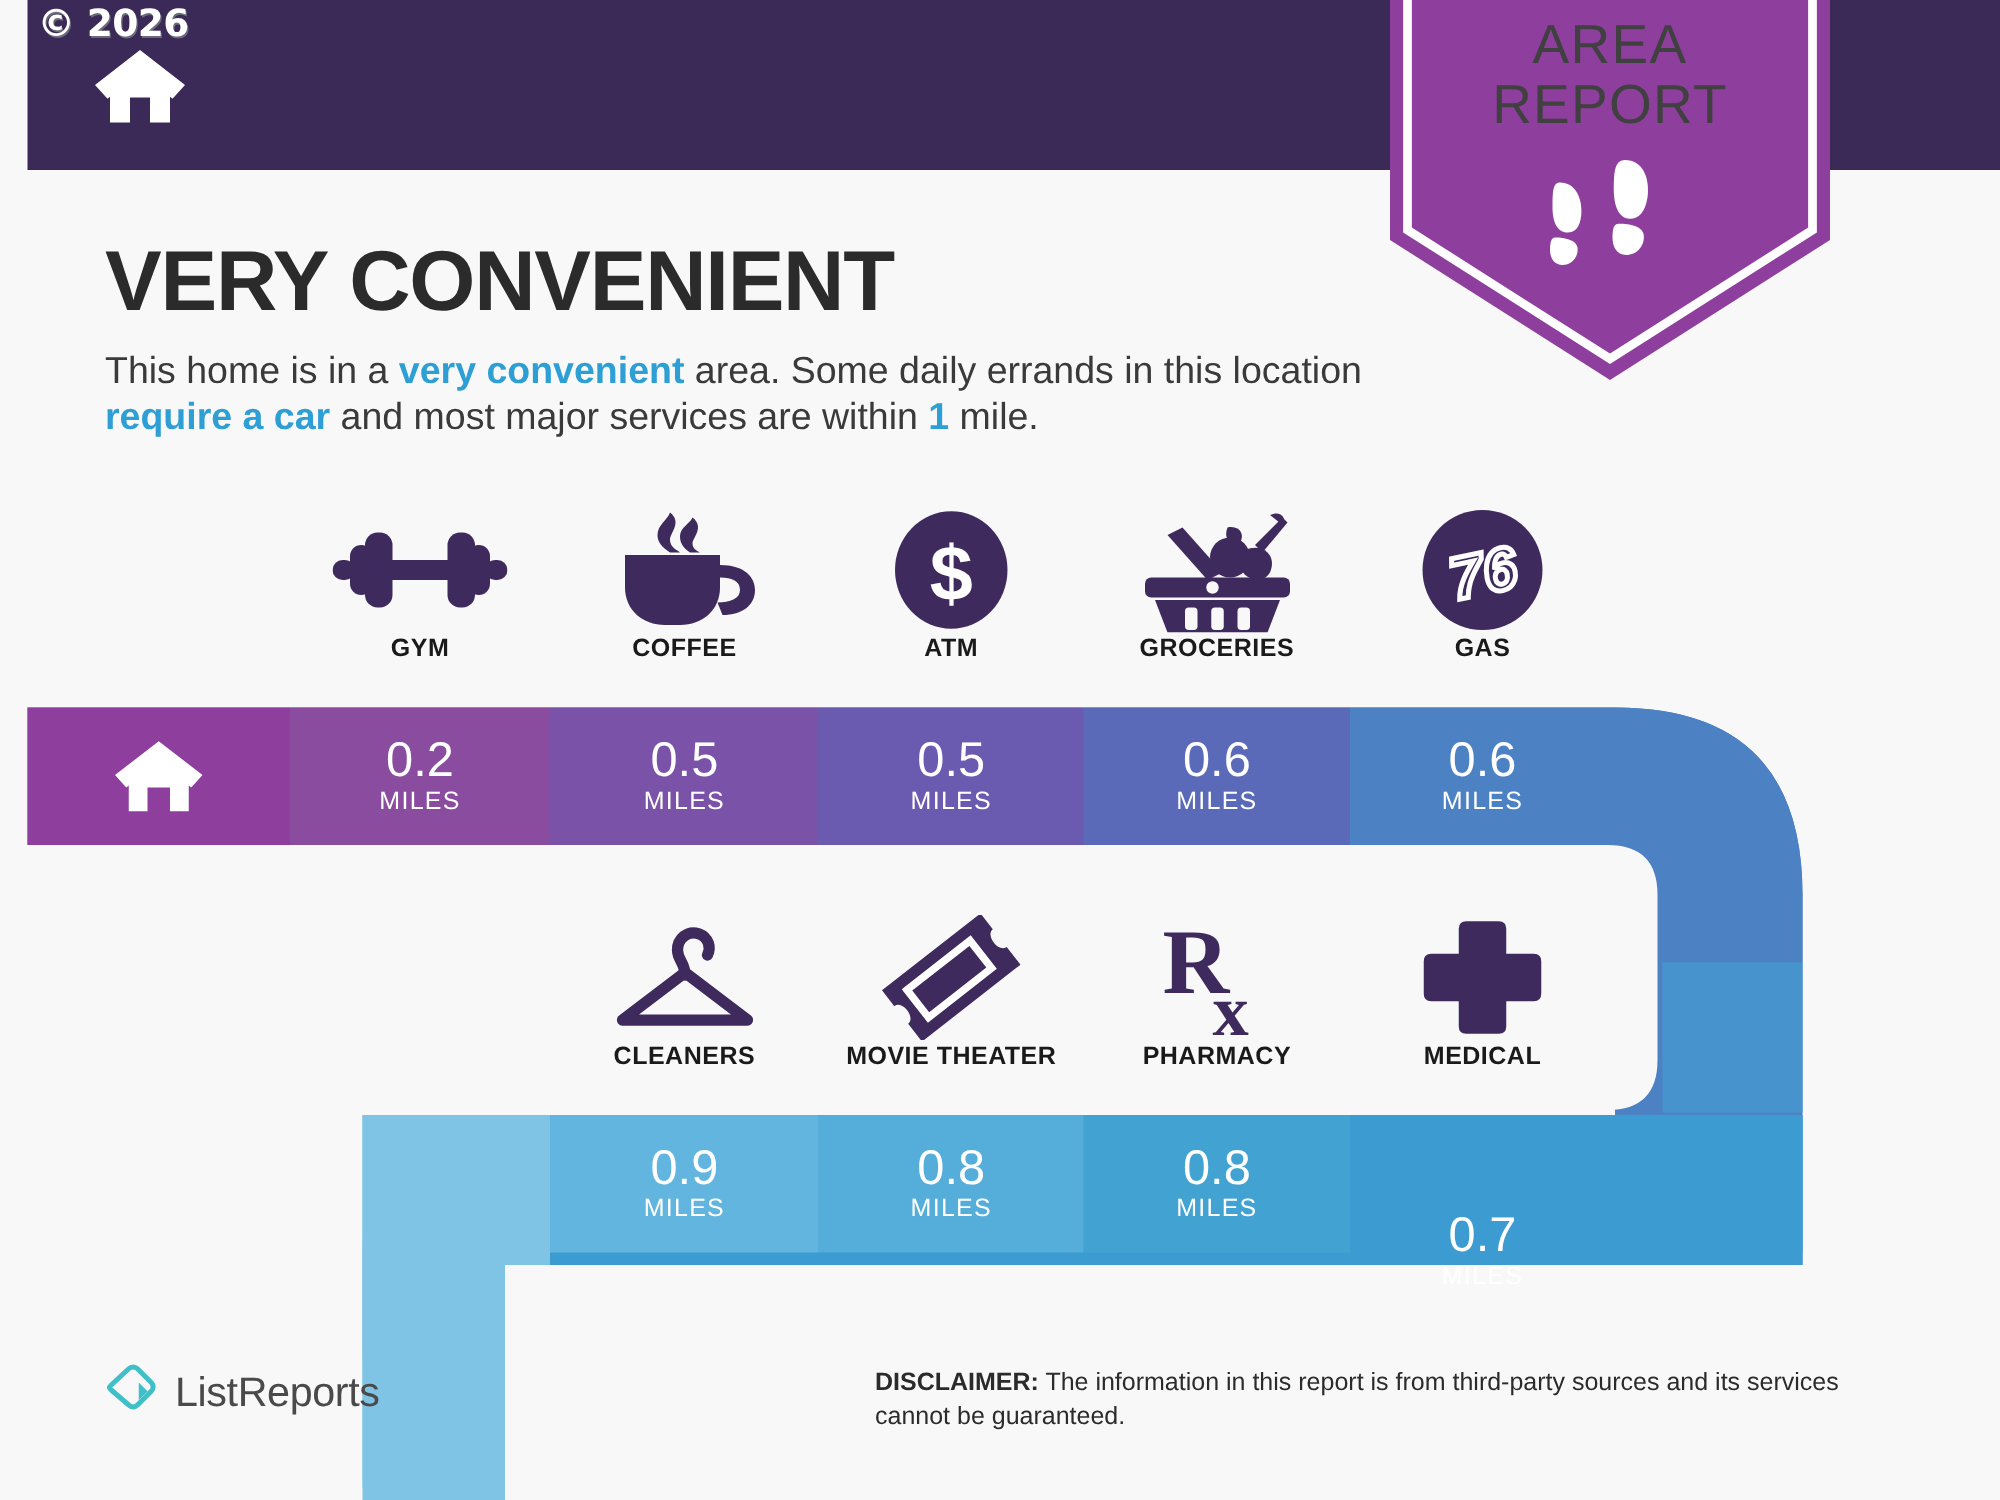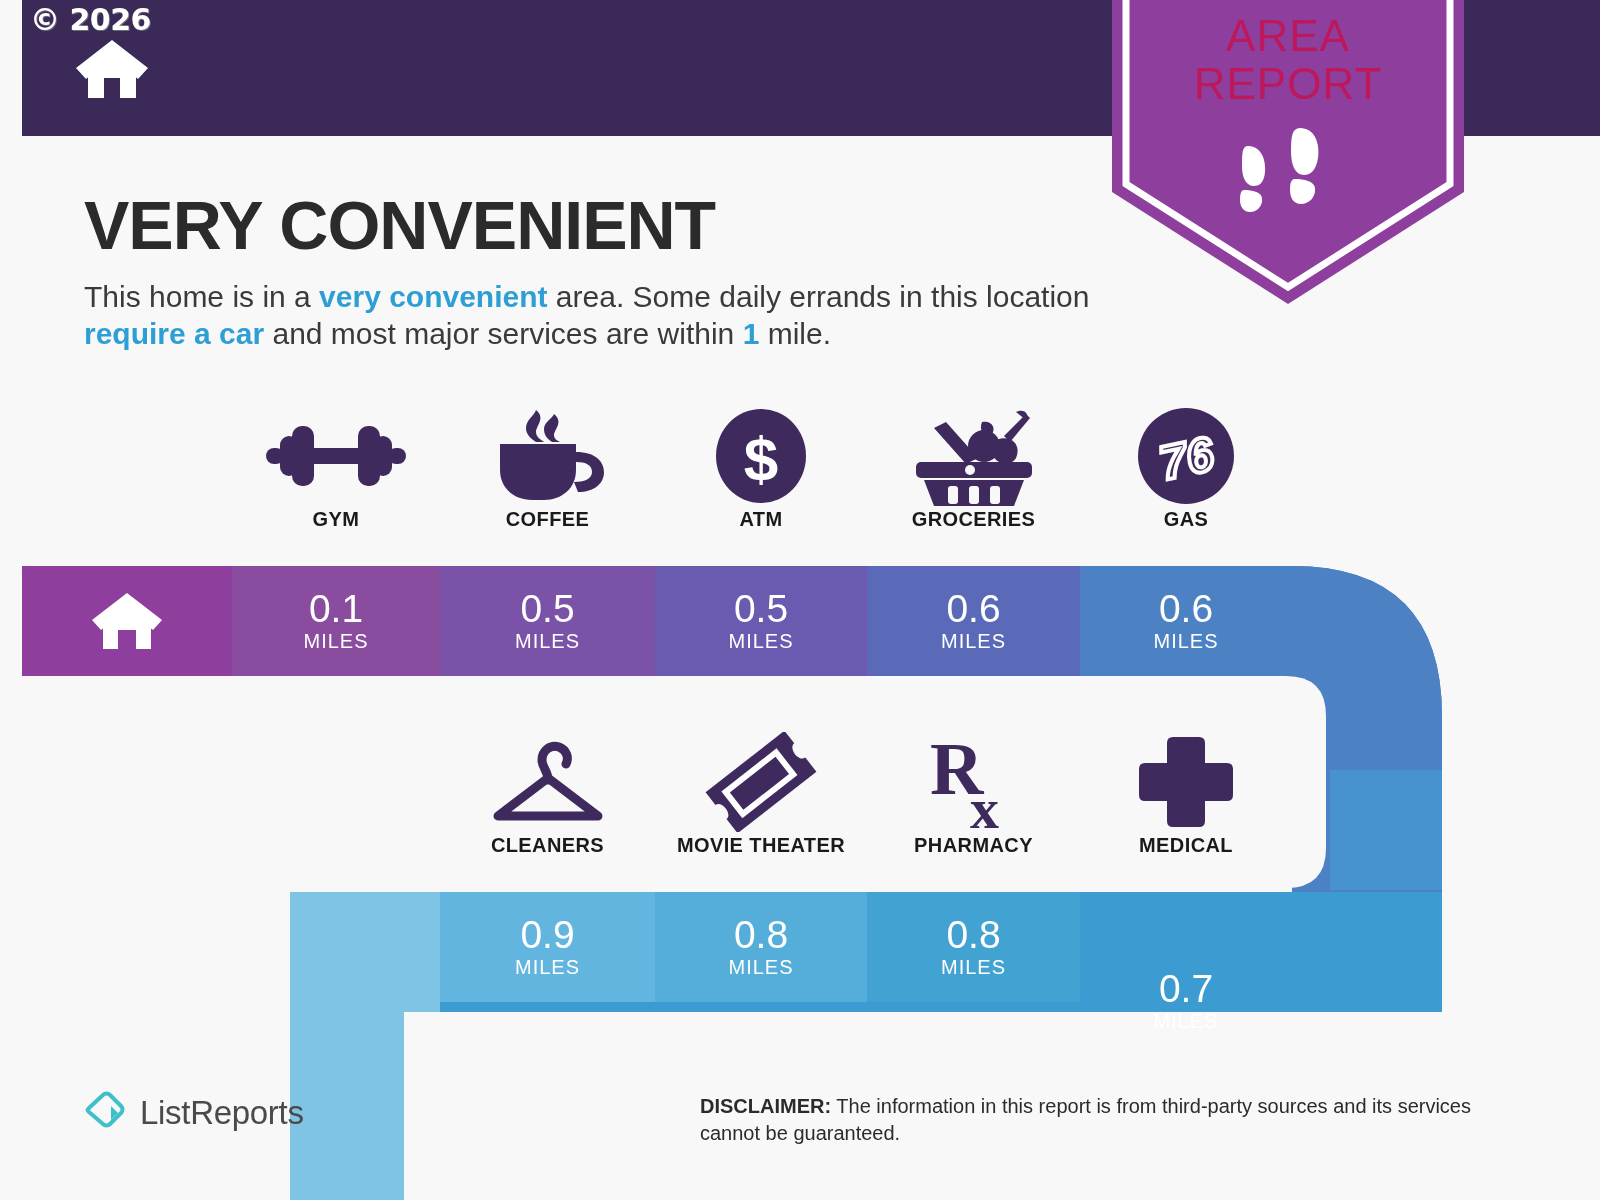--- a/index.html
+++ b/index.html
@@ -41,7 +41,7 @@
   .badge svg{position:absolute;left:0;top:0;}
   .badge-text{
     position:absolute;left:0;top:38px;width:352px;text-align:center;
-    color:#be185d;font-size:44px;line-height:48px;font-weight:400;
+    color:#404040;font-size:44px;line-height:48px;font-weight:400;
     letter-spacing:1px;
   }
   .badge-feet{position:absolute;left:118px;top:150px;width:116px;height:92px;}

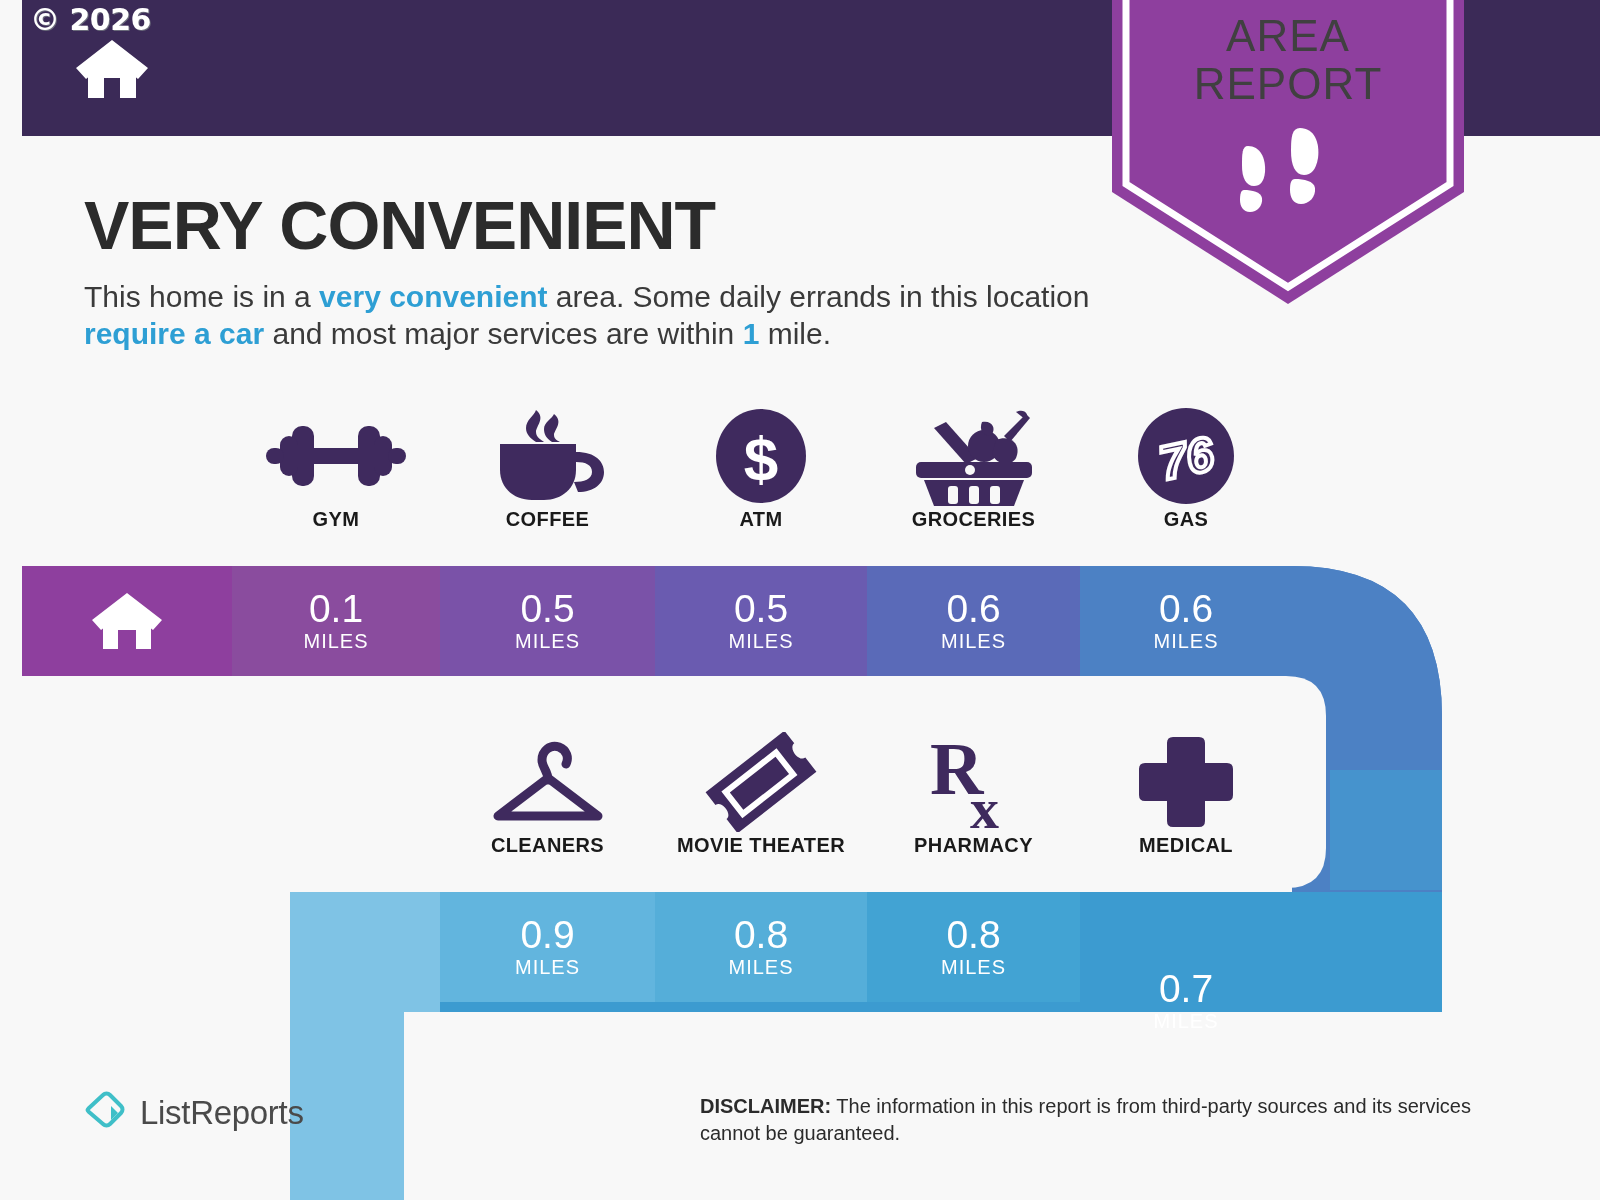--- a/index.html
+++ b/index.html
@@ -261,7 +261,7 @@
       </svg>
     </div>
     <div class="bar-cell" style="left:232px;top:588px;width:208px">
-      <div class="bar-val">0.1</div>
+      <div class="bar-val">0.2</div>
       <div class="bar-unit">MILES</div>
     </div>
     <div class="bar-cell" style="left:440px;top:588px;width:215px">

